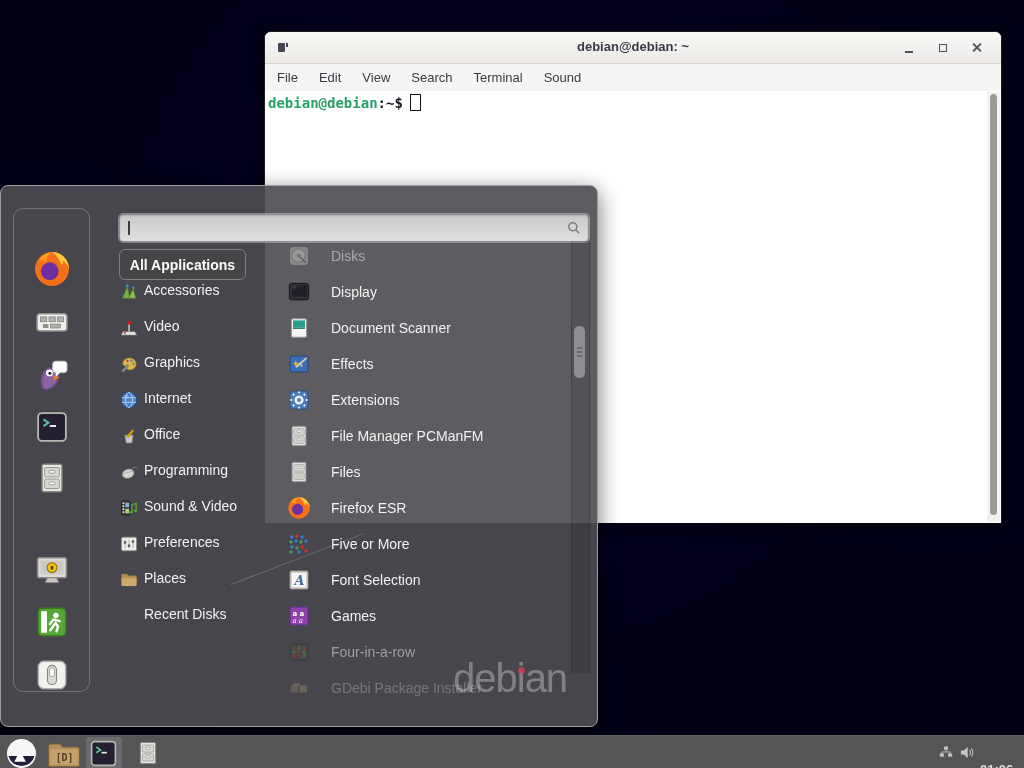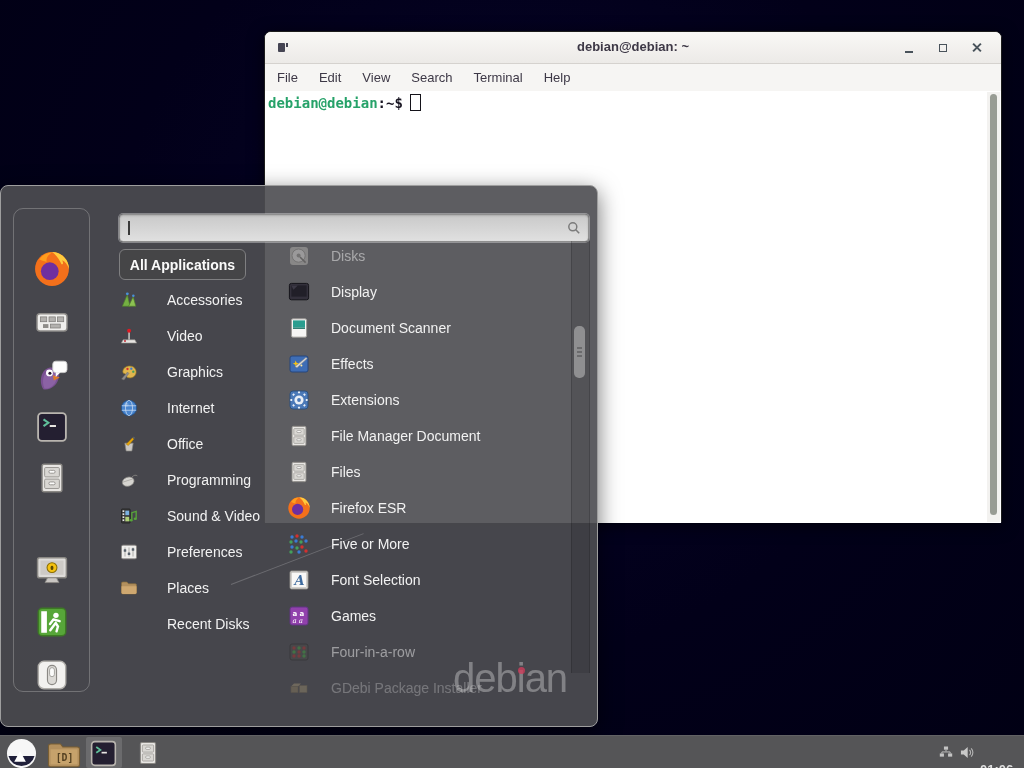--- a/index.html
+++ b/index.html
@@ -101,7 +101,7 @@
         <span class="tm-item">View</span>
         <span class="tm-item">Search</span>
         <span class="tm-item">Terminal</span>
-        <span class="tm-item">Help</span>
+        <span class="tm-item">Sound</span>
       </div>
     <div class="term-body">
       <div class="prompt-line"><span class="ph">debian@debian</span><span class="ps">:~$</span><span class="cursor"></span></div>

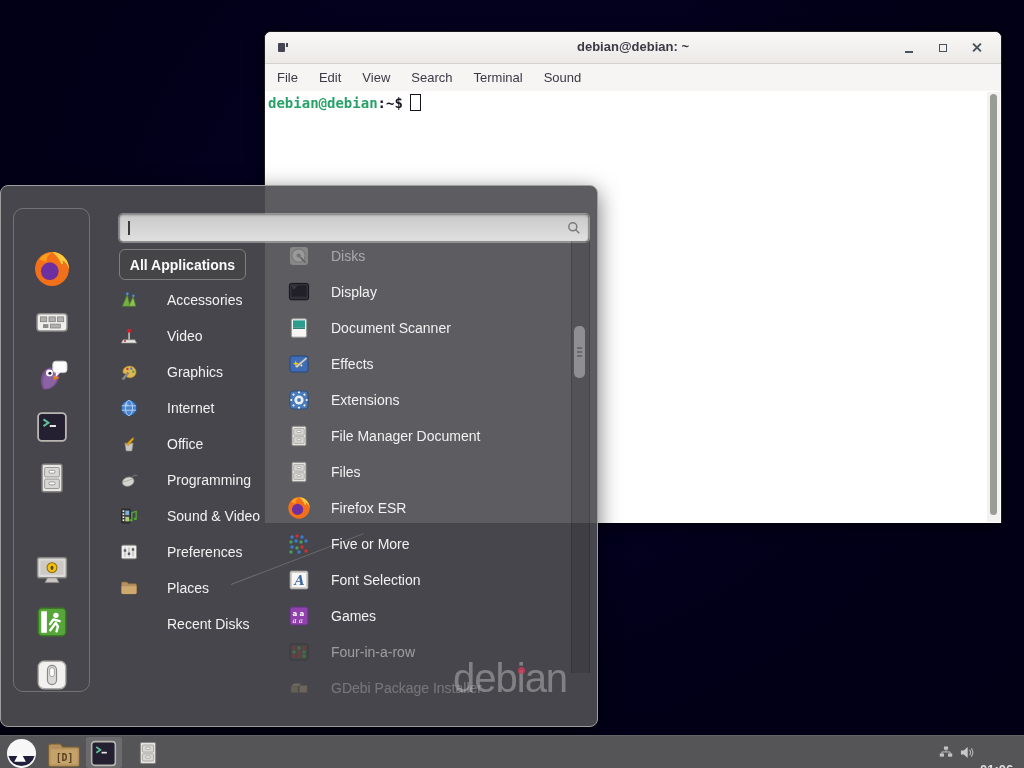--- a/index.html
+++ b/index.html
@@ -49,7 +49,7 @@
     font-size:14px;font-weight:600;color:#fafafa;display:flex;align-items:center;
     justify-content:center;cursor:pointer;}
   .cat-list{position:absolute;left:118px;top:96px;width:166px;}
-  .cat-row{display:flex;align-items:center;height:36px;gap:28px;cursor:pointer;}
+  .cat-row{display:flex;align-items:flex-start;height:36px;gap:5px;cursor:pointer;}
   .cat-icon{width:20px;height:20px;flex:0 0 20px;}
   .cat-label{font-size:14px;color:#f2f2f2;}
   .app-list{position:absolute;left:286px;top:52px;width:286px;}

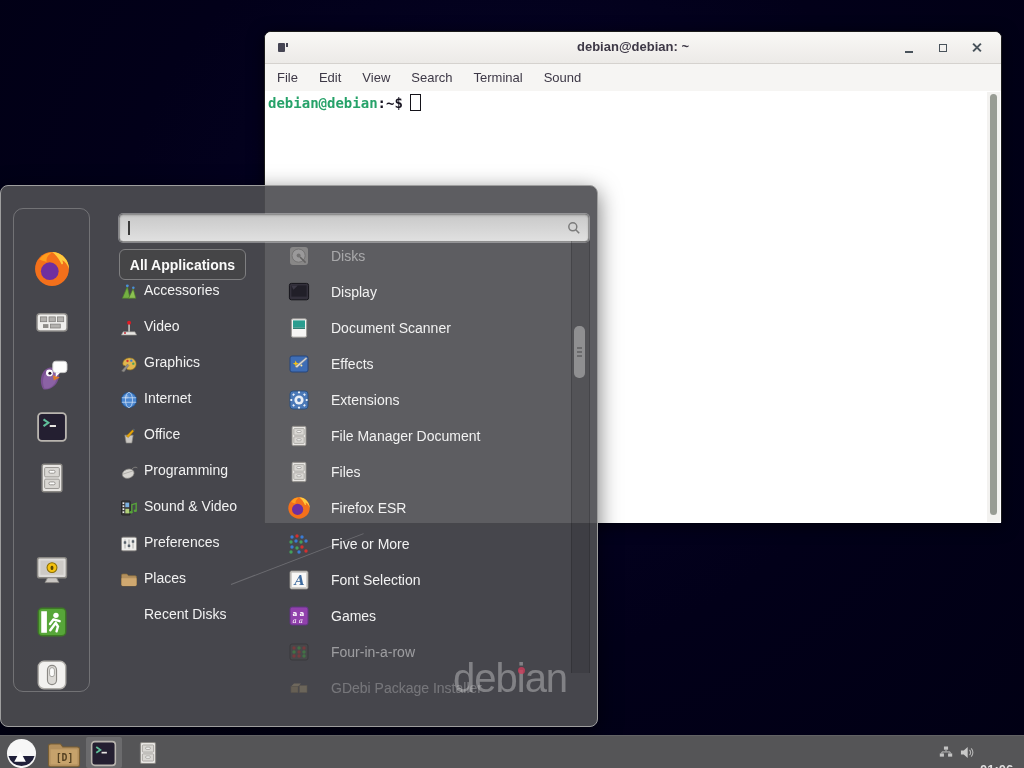--- a/index.html
+++ b/index.html
@@ -370,7 +370,7 @@
               <rect x="9.8" y="14.8" width="4.4" height="2" rx="1" fill="#fcfcfb" stroke="#8a8884" stroke-width=".6"></rect>
             </svg>
           </span>
-          <span class="app-label">File Manager Document</span>
+          <span class="app-label">File Manager PCManFM</span>
         </div>
         <div class="app-row">
           <span class="app-icon">

